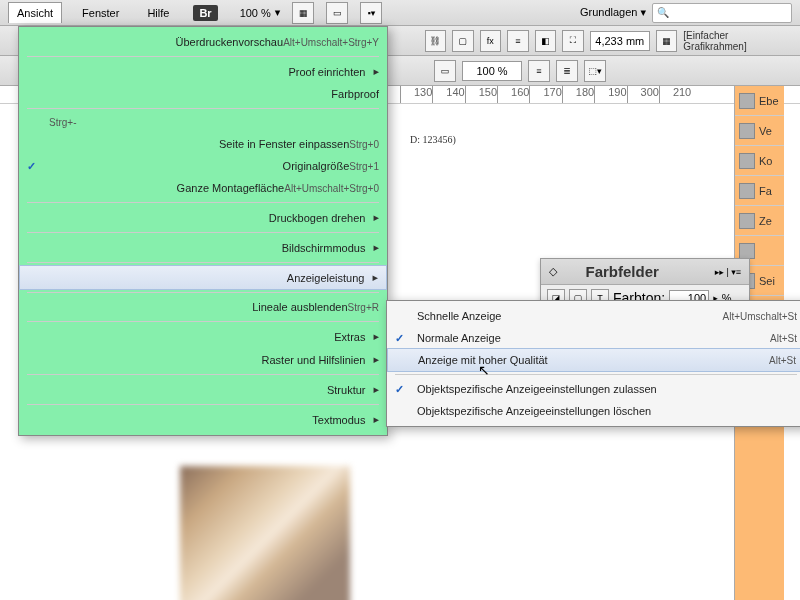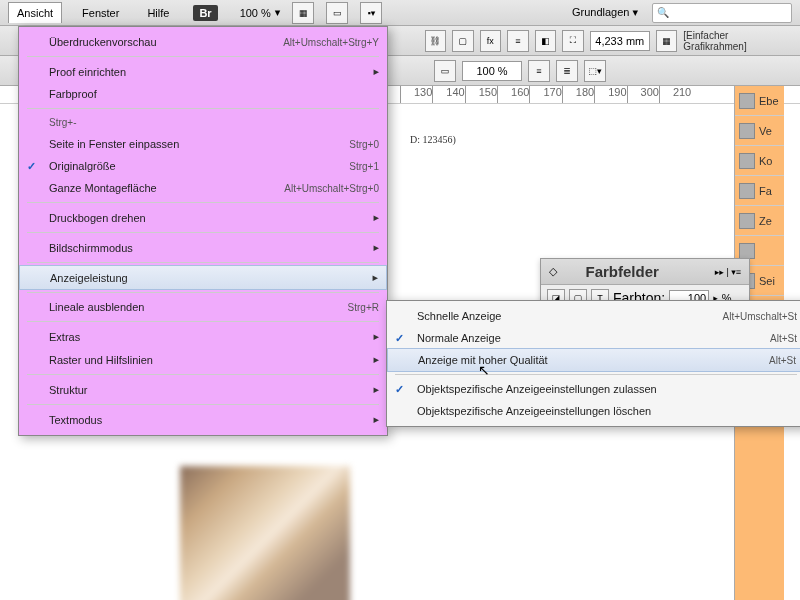--- a/index.html
+++ b/index.html
@@ -10,7 +10,7 @@
 .menubar .menu-item.active { background: #fff; border: 1px solid #999; border-bottom: none; }
 .menubar .br-badge { background: #3a3a3a; color: #fff; padding: 2px 6px; font-weight: bold; border-radius: 2px; margin-left: 4px; }
 .menubar .zoom-box { margin-left: 10px; display: flex; align-items: center; gap: 4px; }
-.menubar .right { margin-left: auto; display: flex; align-items: center; gap: 14px; }
+.menubar .right { margin-left: auto; display: flex; align-items: center; gap: 6px; }
 .menubar .search-box { width: 140px; height: 20px; background: #fff; border: 1px solid #aaa; border-radius: 2px; display: flex; align-items: center; padding: 0 4px; }
 .menubar .search-box::before { content: "🔍"; font-size: 10px; margin-right: 2px; }
 

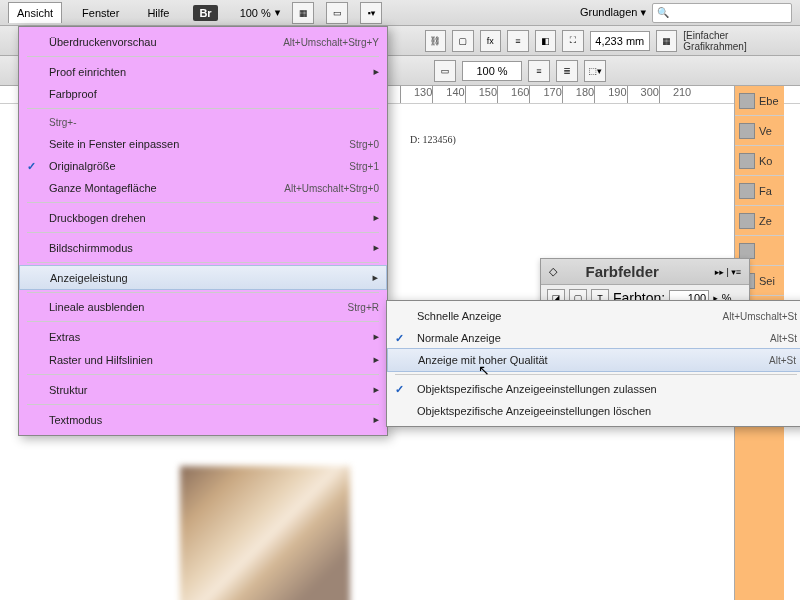--- a/index.html
+++ b/index.html
@@ -27,7 +27,7 @@
 .doc-text { font-size: 10px; font-family: Georgia, serif; color: #333; }
 .doc-image { position: absolute; left: 180px; top: 380px; width: 170px; height: 150px; background: linear-gradient(135deg, #8b6f5c 0%, #c9a882 20%, #e8d4b8 40%, #f5e8d8 50%, #d4b896 60%, #9c8575 80%); filter: blur(3px); }
 
-.dropdown { position: absolute; left: 18px; top: 26px; width: 370px; background: #f0abfc; border: 1px solid #888; box-shadow: 3px 3px 10px rgba(0,0,0,0.3); z-index: 100; padding: 4px 0; }
+.dropdown { position: absolute; left: 18px; top: 26px; width: 370px; background: #86efac; border: 1px solid #888; box-shadow: 3px 3px 10px rgba(0,0,0,0.3); z-index: 100; padding: 4px 0; text-align: right; }
 .dropdown-item { display: flex; align-items: center; padding: 5px 8px 5px 30px; cursor: pointer; position: relative; }
 .dropdown-item.highlighted { background: linear-gradient(#e8eef8, #d5e0f0); border: 1px solid #a8c0e0; margin: -1px 0; }
 .dropdown-item .label { flex: 1; color: #222; }

